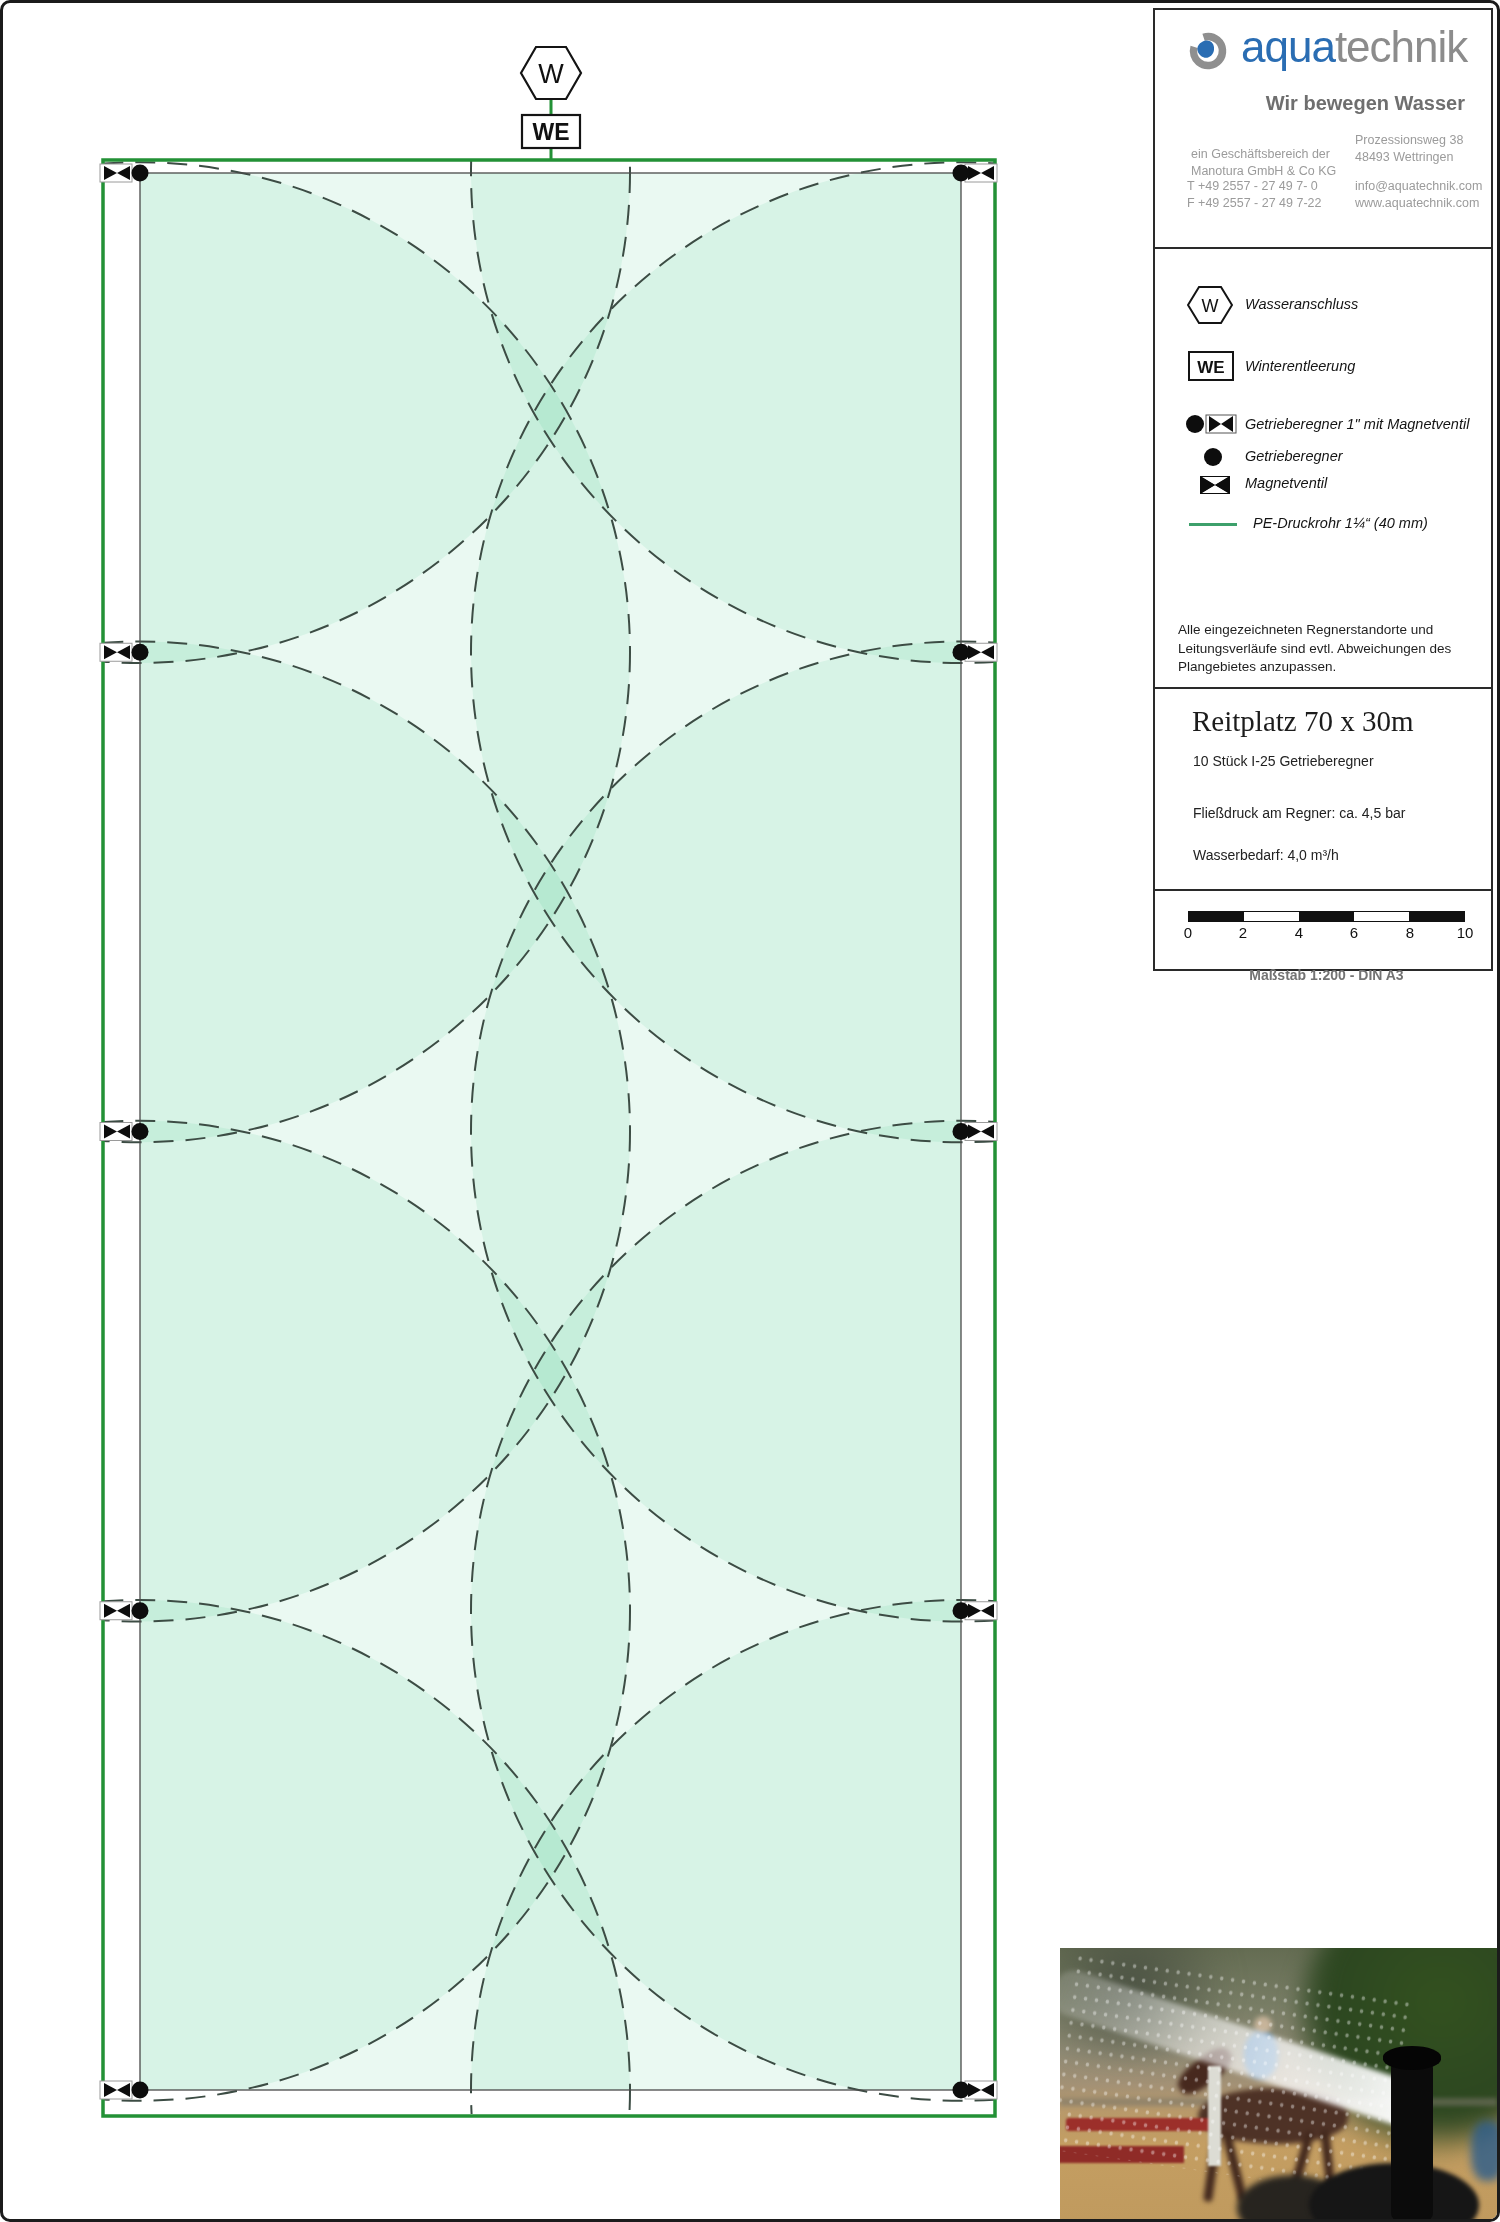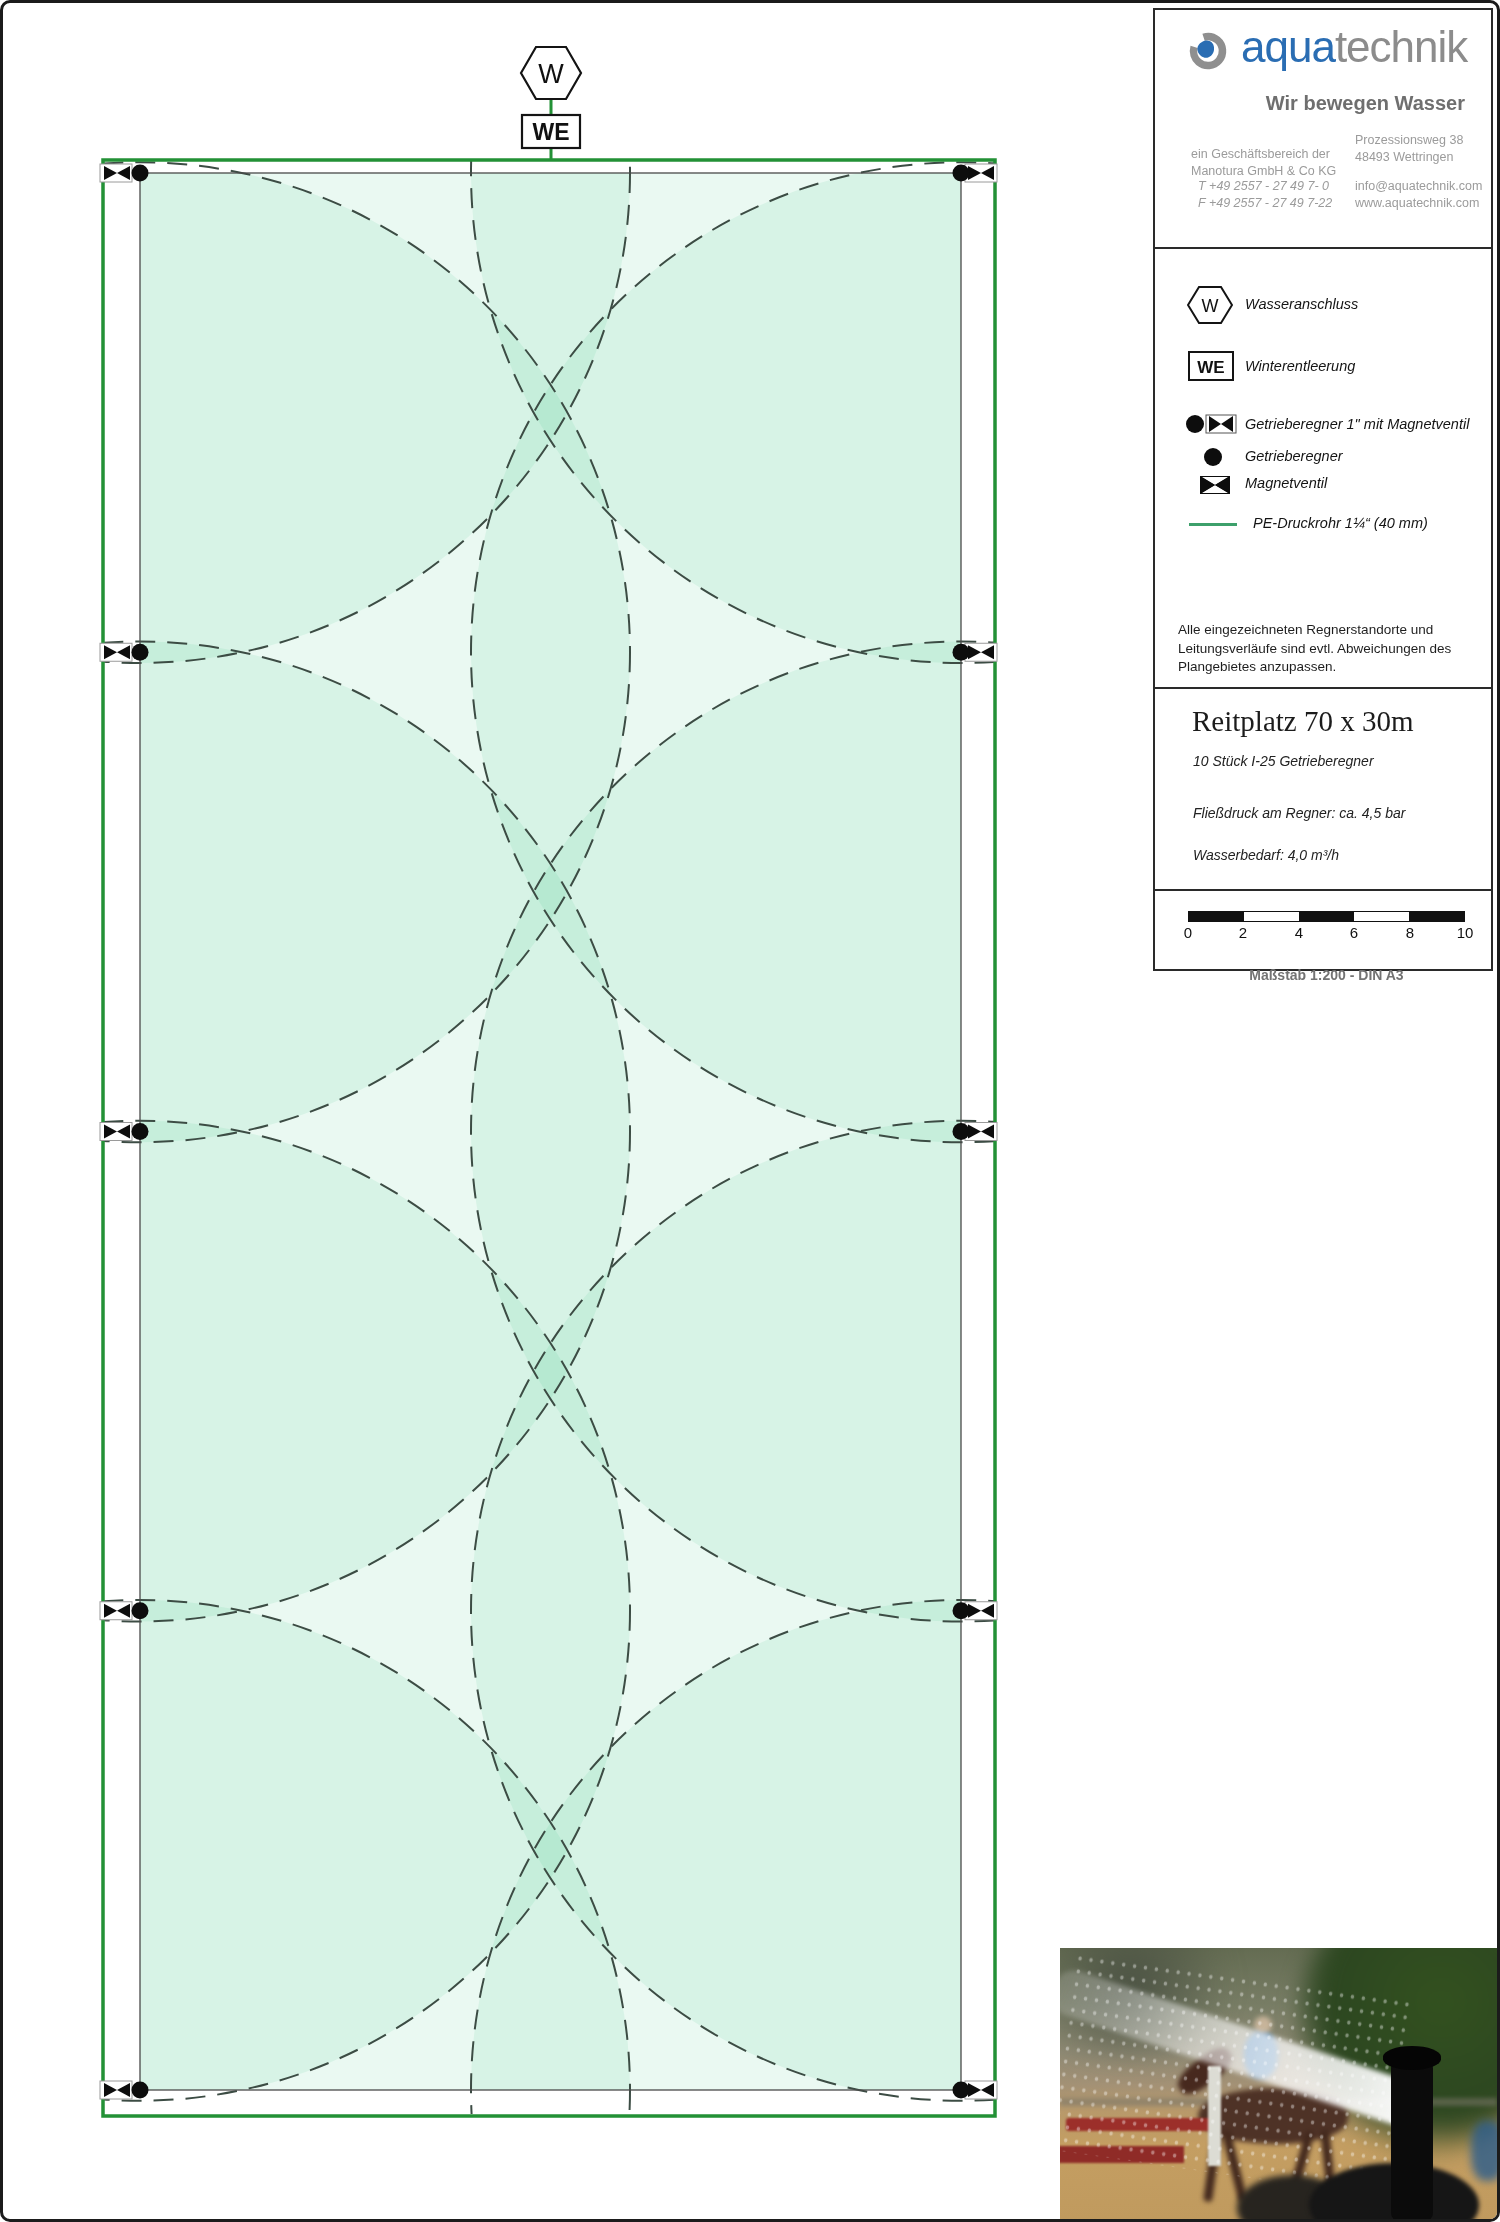--- a/index.html
+++ b/index.html
@@ -31,7 +31,7 @@
   .addr { position:absolute; font-size:12.5px; line-height:17px; color:#9b9b9b; white-space:nowrap; }
   .addr-a { left:36px;  top:136px; }
   .addr-b { left:200px; top:122px; }
-  .addr-c { left:43px;  top:168px;font-style:italic; }
+  .addr-c { left:32px;  top:168px; }
   .addr-d { left:200px; top:168px; }
 
   

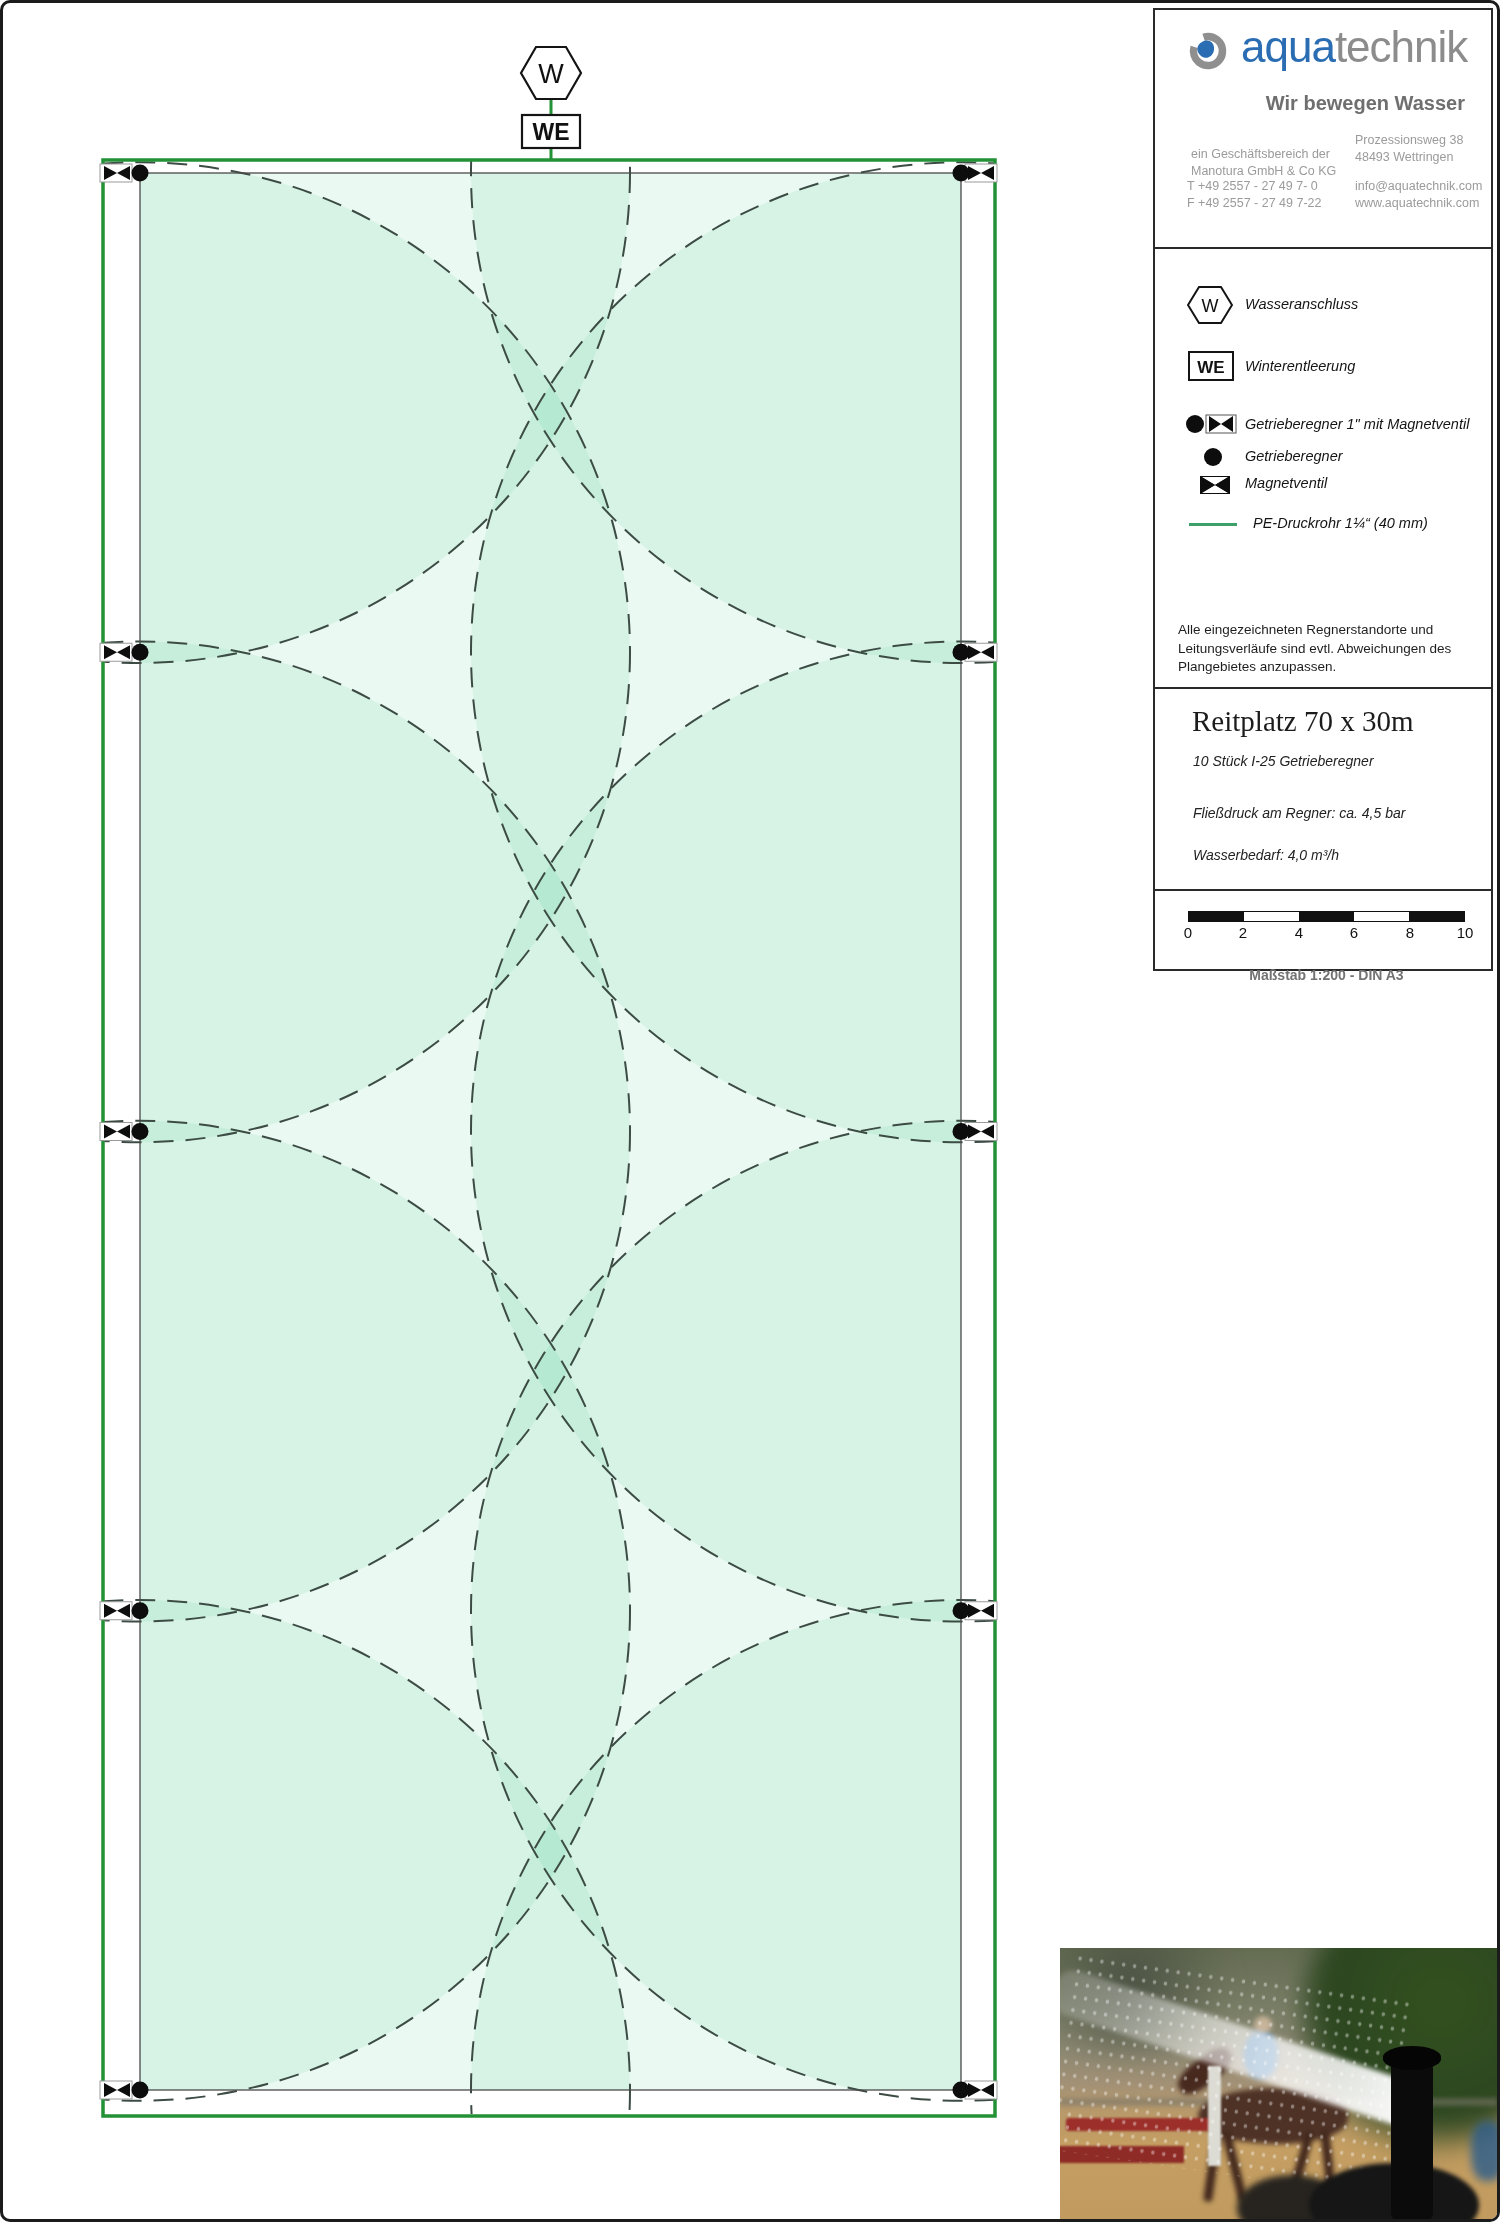--- a/index.html
+++ b/index.html
@@ -45,7 +45,7 @@
 
   
   .prj-title { position:absolute; left:37px; top:16px; font-size:29px; color:#1c1c1c;font-family:Liberation Serif, serif; }
-  .prj-spec  { position:absolute; left:38px; font-size:14px; font-style:italic; color:#222; white-space:nowrap; }
+  .prj-spec  { position:absolute; left:38px; font-size:14px; color:#222; white-space:nowrap; }
   .prj-spec1 { top:64px; } .prj-spec2 { top:116px; } .prj-spec3 { top:158px; }
 
   

